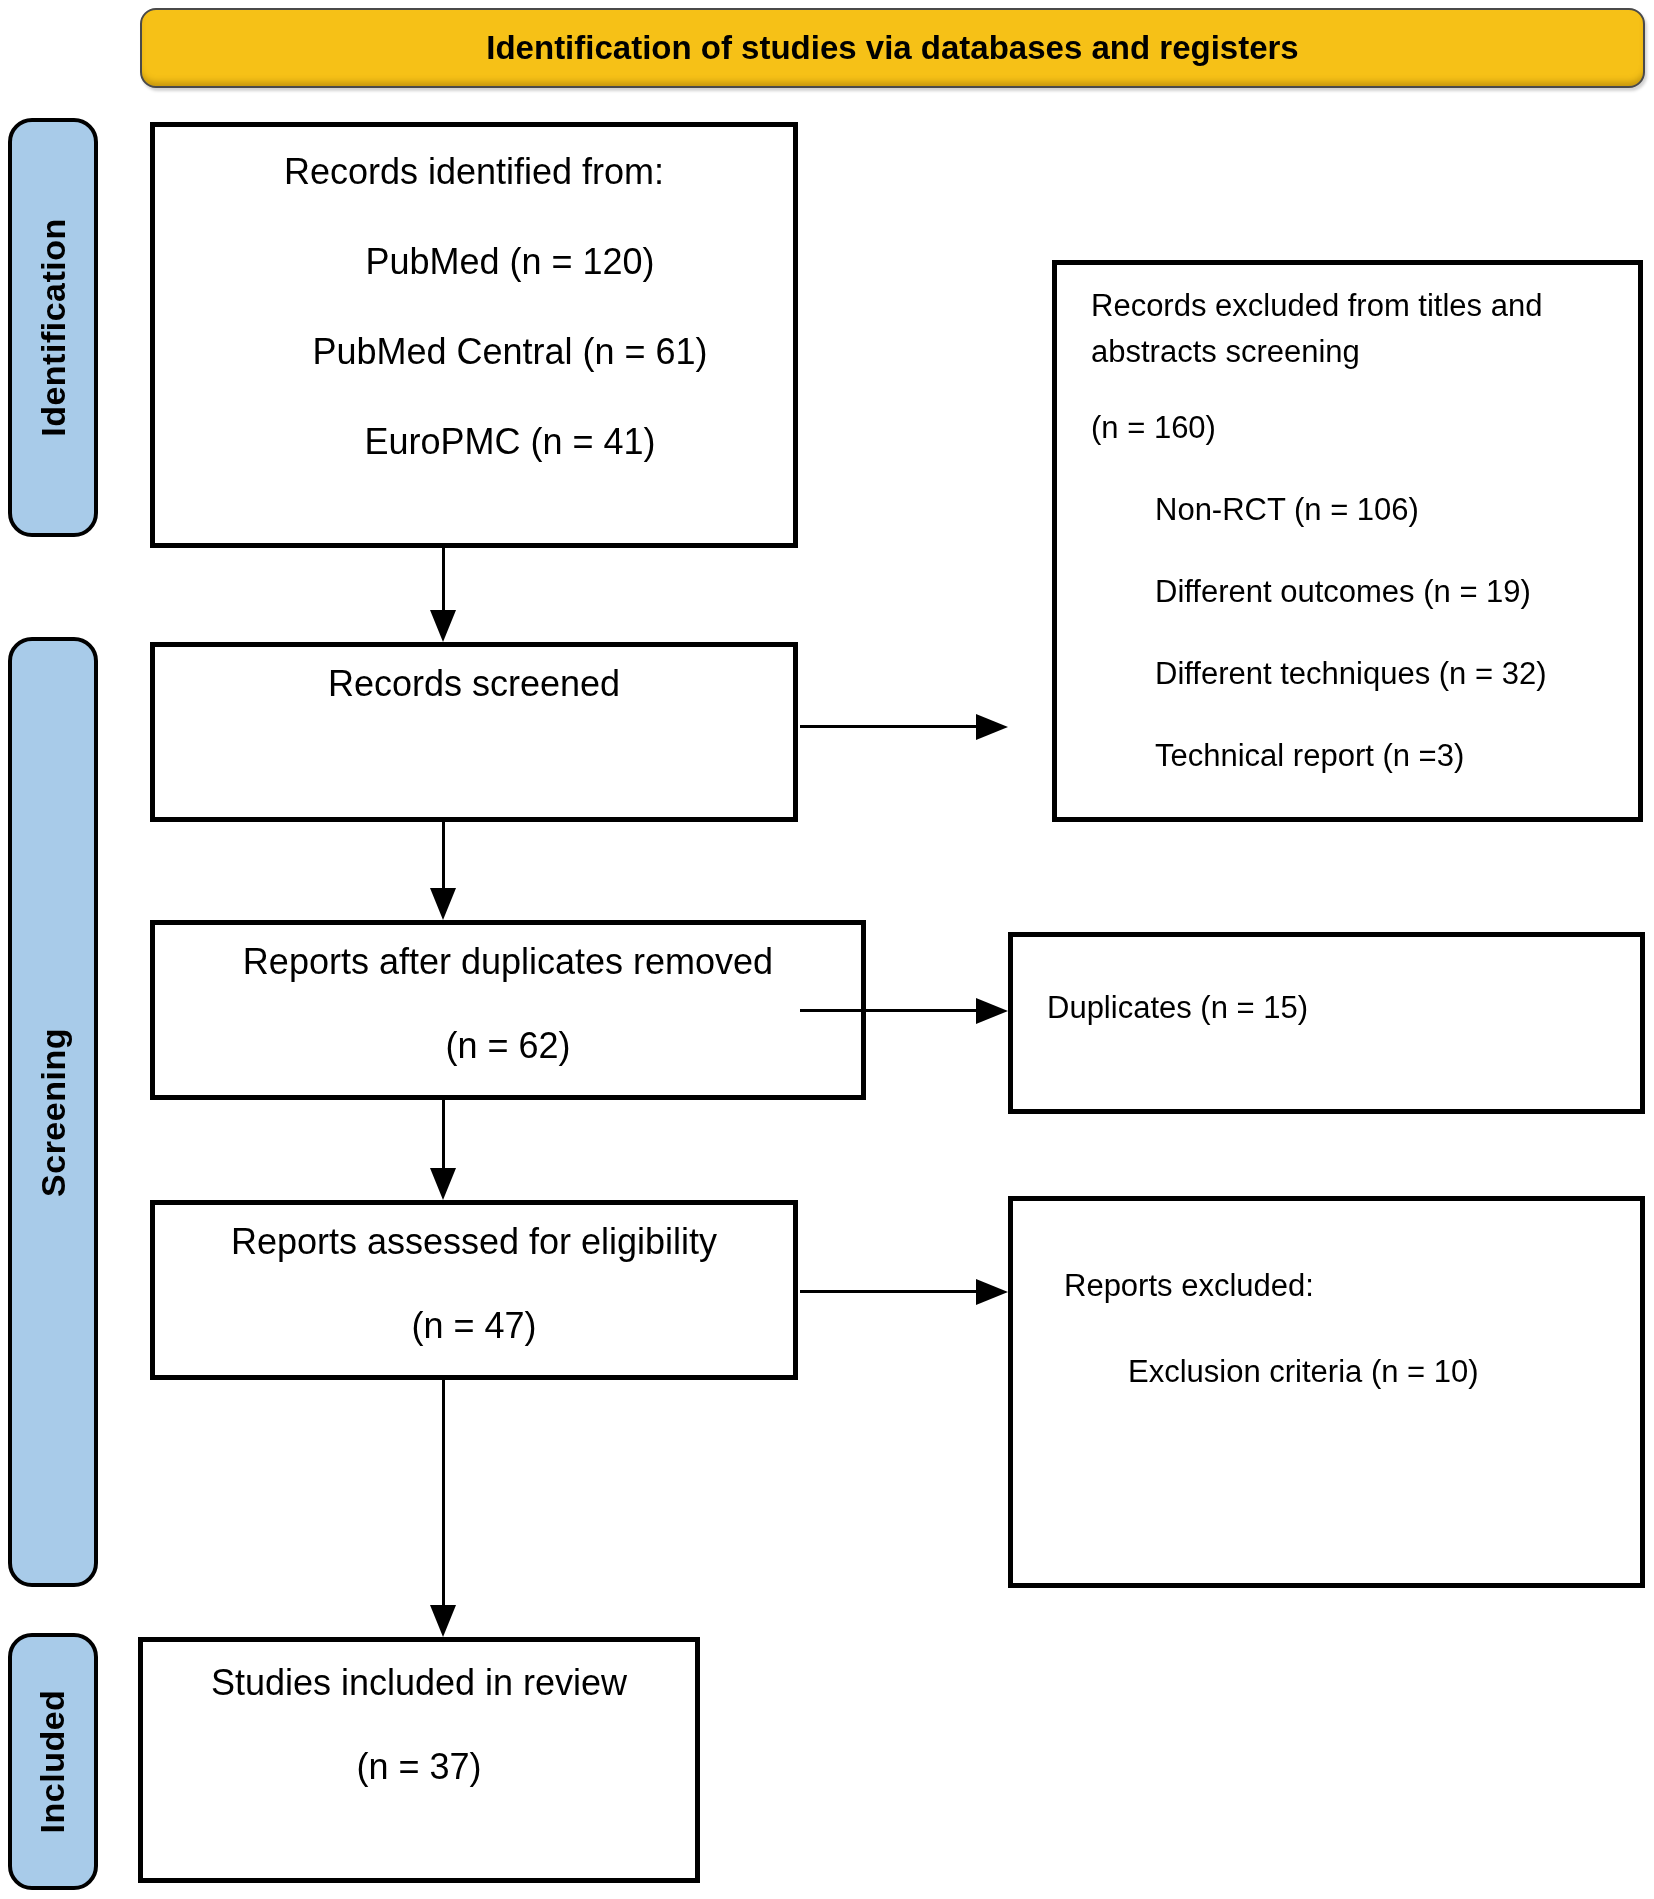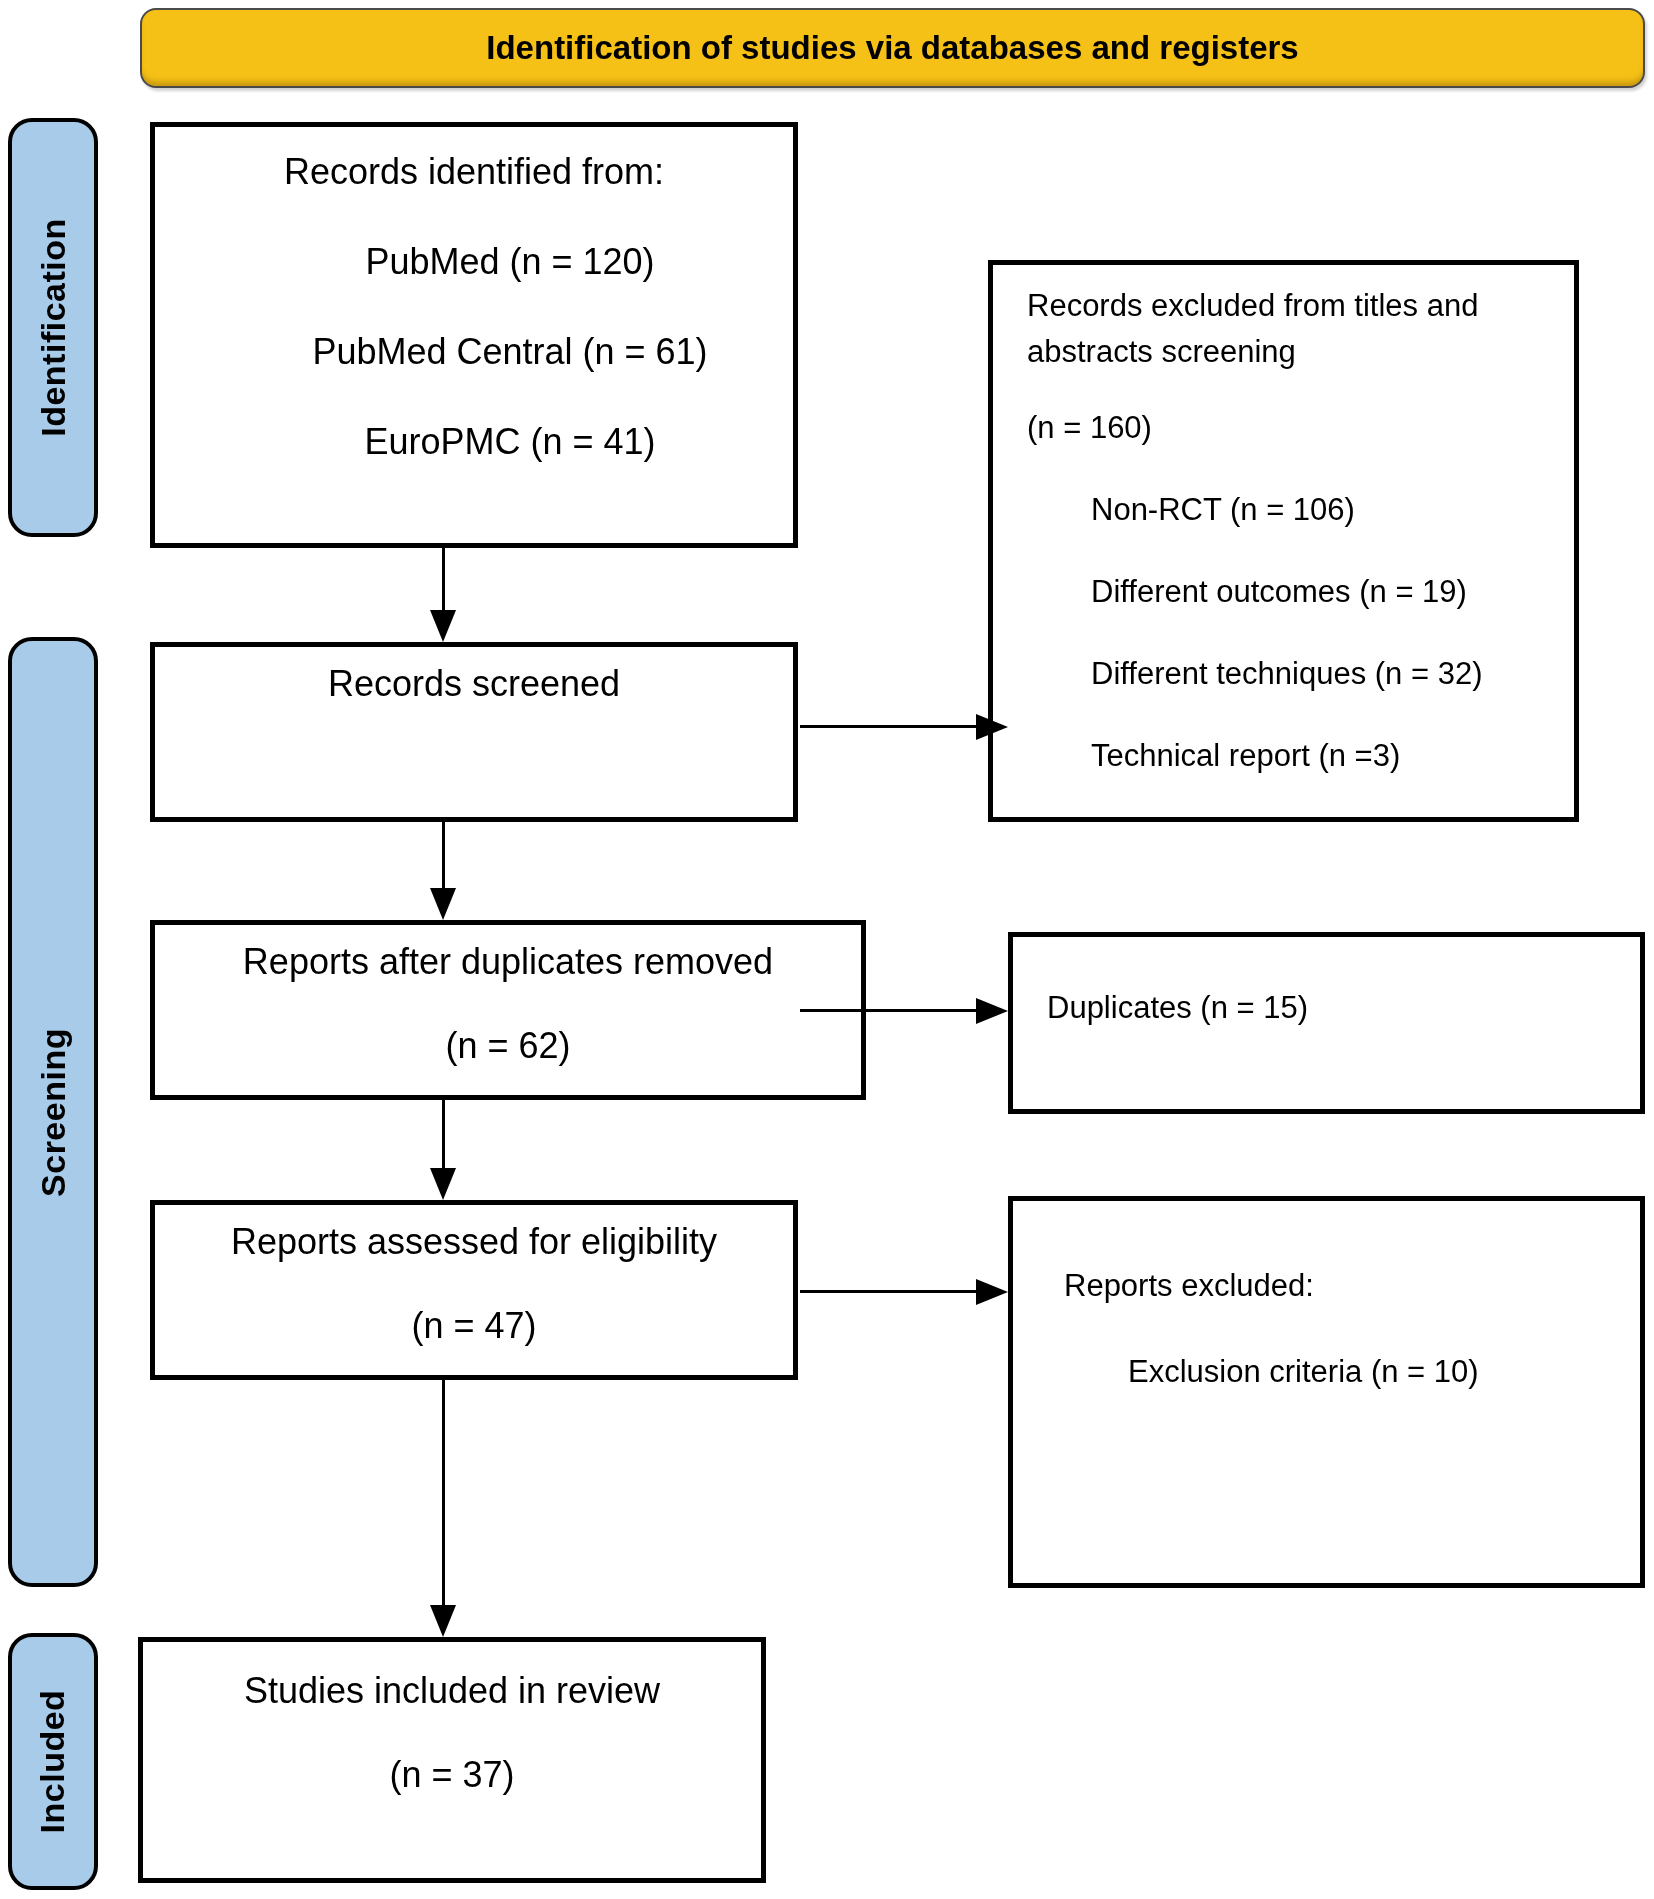--- a/index.html
+++ b/index.html
@@ -108,7 +108,7 @@
     <div class="line2">(n = 37)</div>
   </div>
 
-  <div class="rbox" style="left:988px;top:260px;width:591px;height:562px;padding:18px 34px;">
+  <div class="rbox" style="left:1052px;top:260px;width:591px;height:562px;padding:18px 34px;">
     <div>Records excluded from titles and abstracts screening</div>
     <div class="rbox-count">(n = 160)</div>
     <div class="rbox-item">Non-RCT (n = 106)</div>

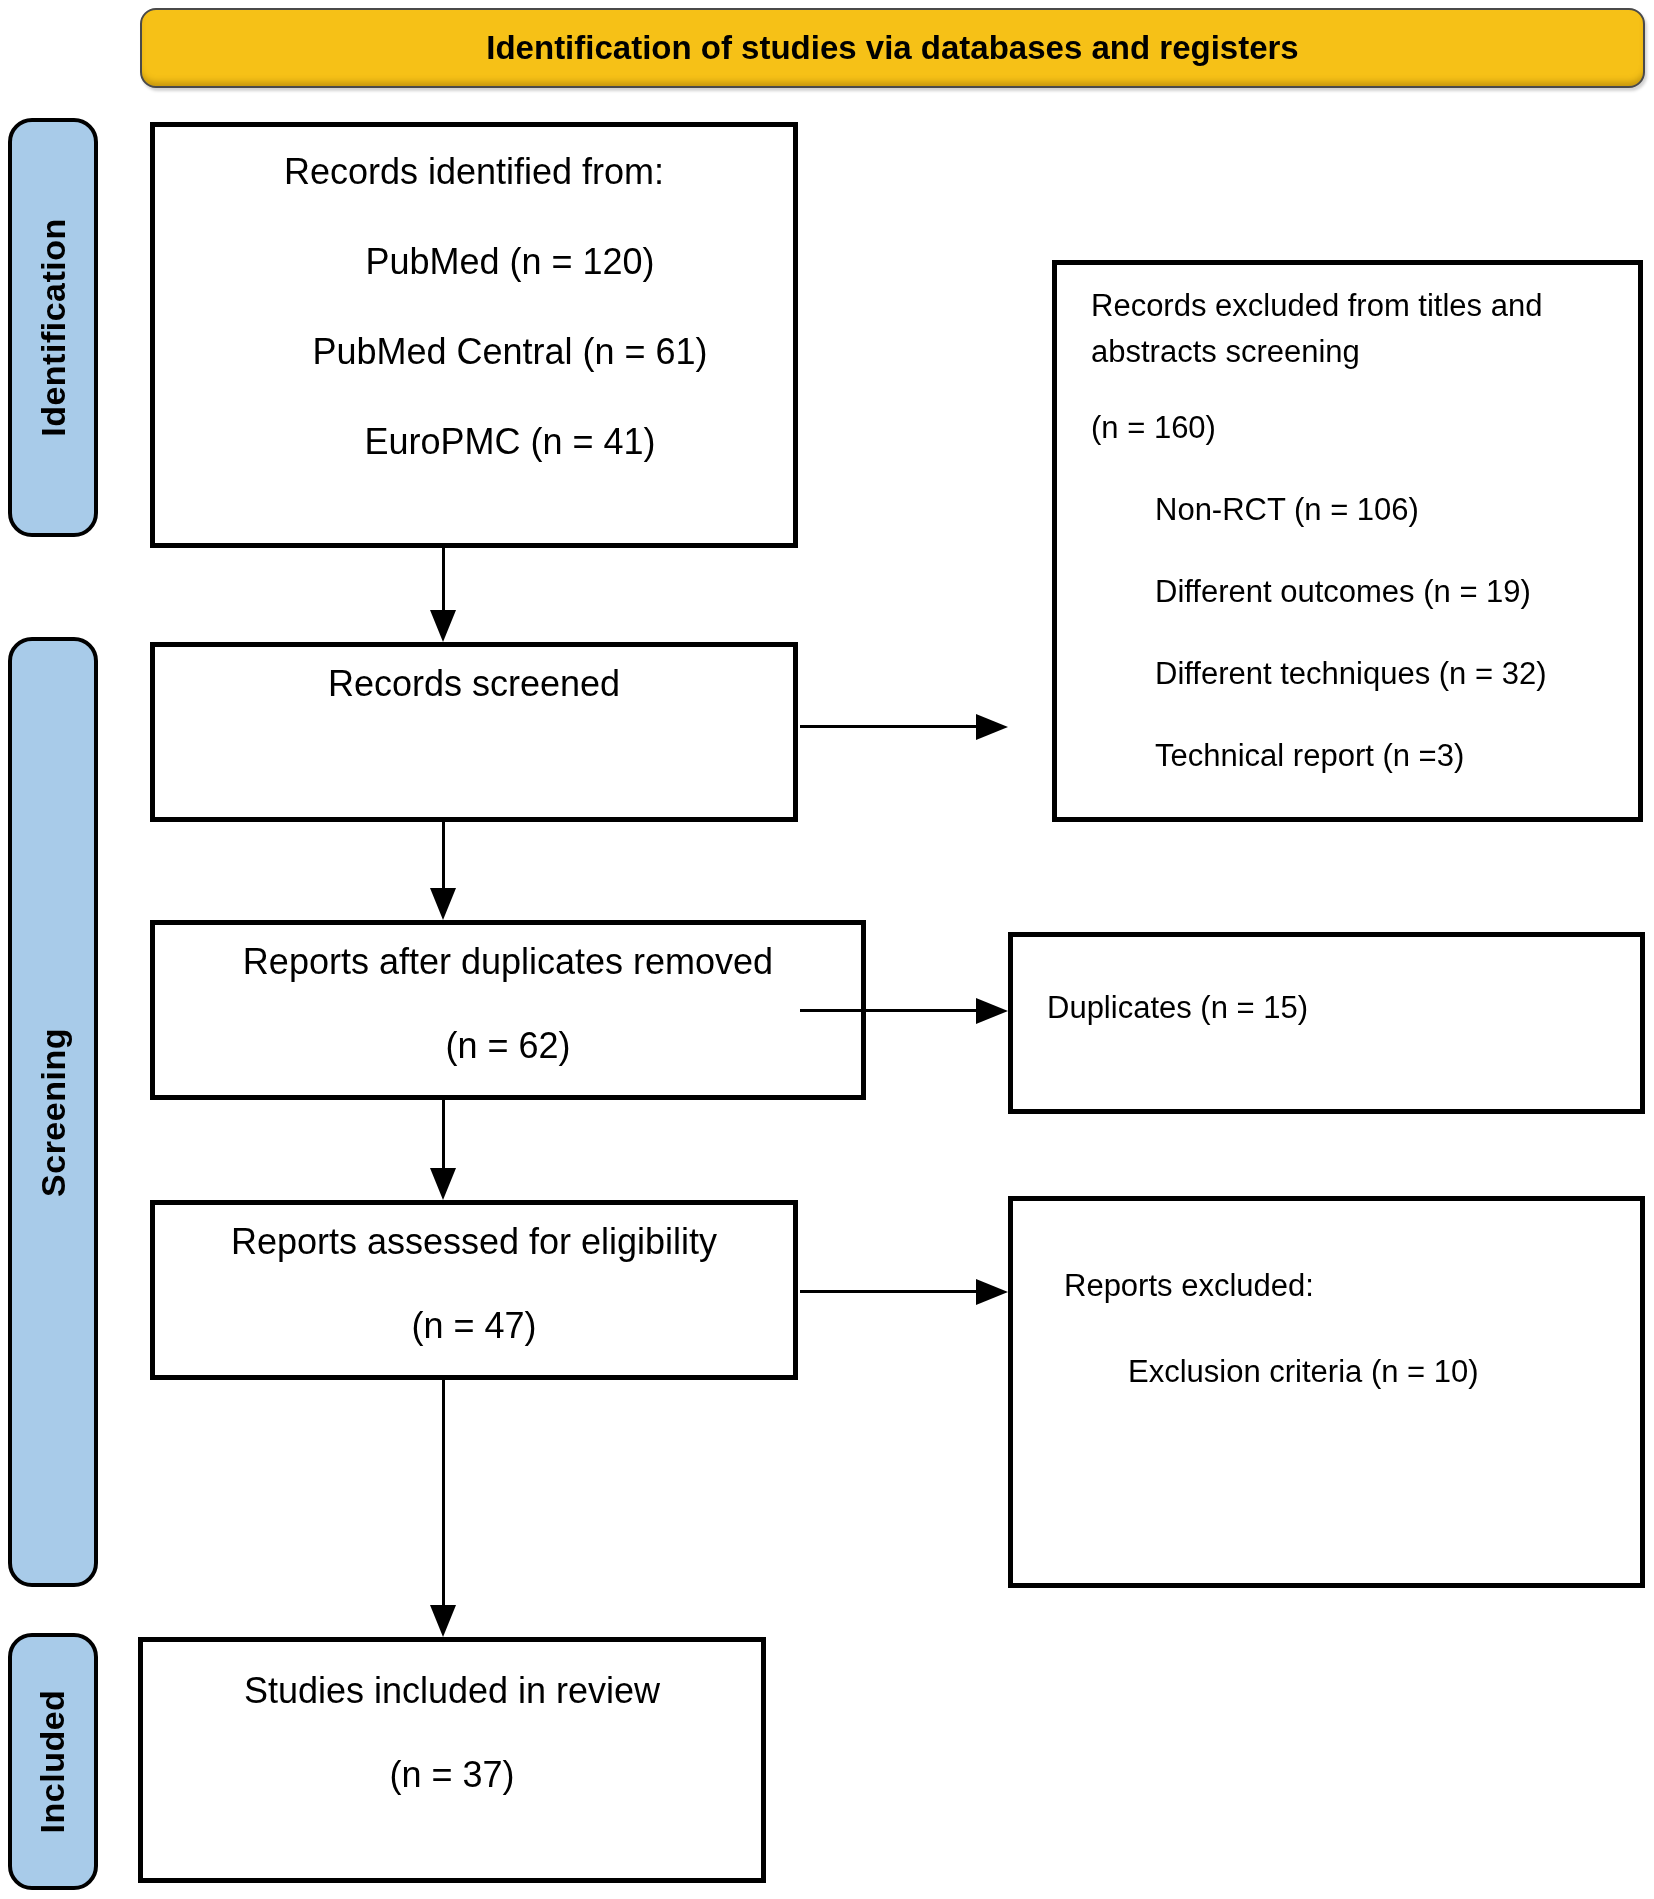--- a/index.html
+++ b/index.html
@@ -103,7 +103,7 @@
     <div class="line2">(n = 47)</div>
   </div>
 
-  <div class="fbox" style="left:138px;top:1637px;width:628px;height:246px;padding:30px 36px;">
+  <div class="fbox" style="left:138px;top:1637px;width:562px;height:246px;padding:22px 36px;">
     <div>Studies included in review</div>
     <div class="line2">(n = 37)</div>
   </div>

